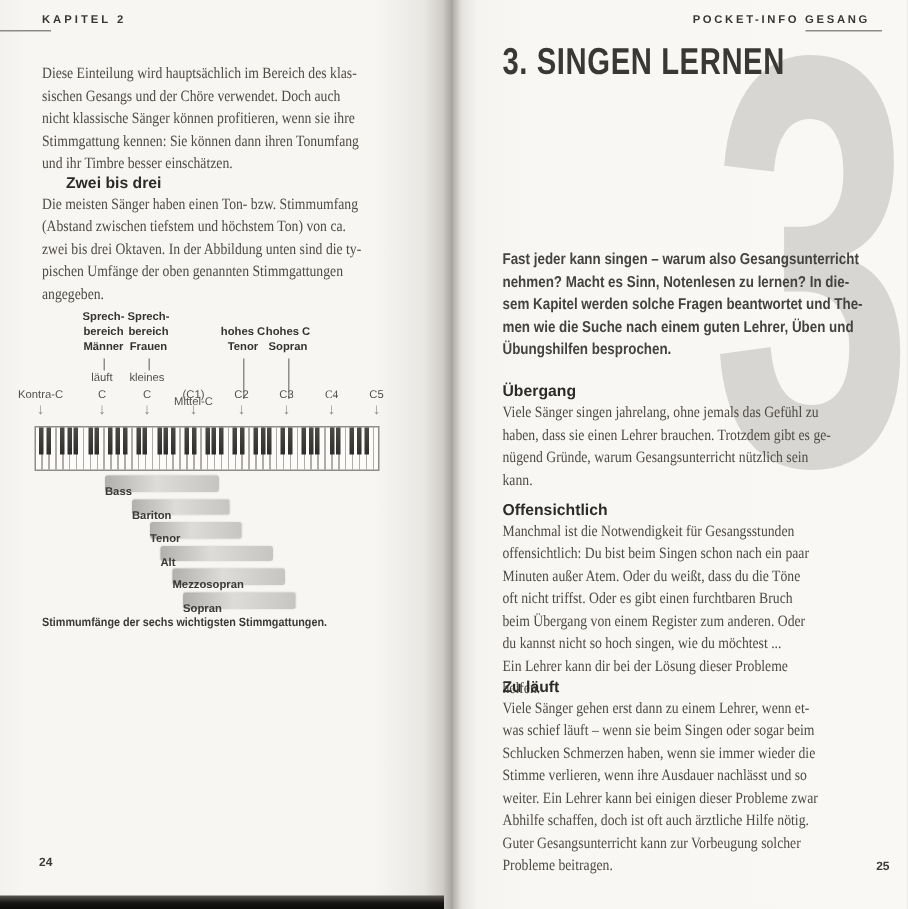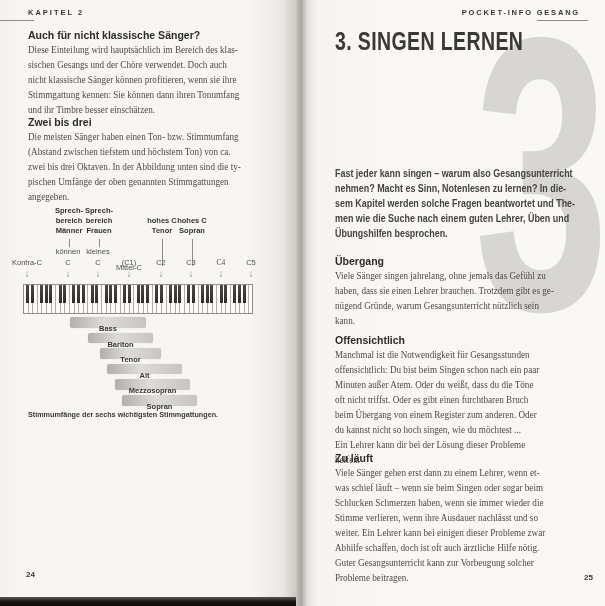--- a/index.html
+++ b/index.html
@@ -57,7 +57,6 @@
     <div class="kicker" style="left:28px;top:8px;">KAPITEL 2</div>
     <div class="rule" style="left:0;top:20px;width:34px;"></div>
 
-    <div class="shead" style="left:28px;top:29px;">Auch für nicht klassische Sänger?</div>
     <div class="body-text left-col" style="top:42px;">Diese Einteilung wird hauptsächlich im Bereich des klas-
 sischen Gesangs und der Chöre verwendet. Doch auch
 nicht klassische Sänger können profitieren, wenn sie ihre

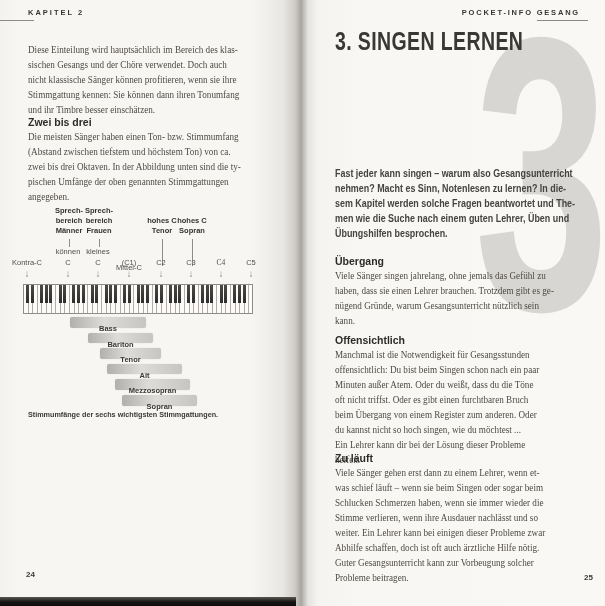--- a/index.html
+++ b/index.html
@@ -63,7 +63,7 @@
 Stimmgattung kennen: Sie können dann ihren Tonumfang
 und ihr Timbre besser einschätzen.</div>
 
-    <div class="shead" style="left:28px;top:116px;">Zwei bis drei</div>
+    <div class="shead" style="left:44px;top:116px;">Zwei bis drei</div>
     <div class="body-text left-col" style="top:129px;">Die meisten Sänger haben einen Ton- bzw. Stimmumfang
 (Abstand zwischen tiefstem und höchstem Ton) von ca.
 zwei bis drei Oktaven. In der Abbildung unten sind die ty-

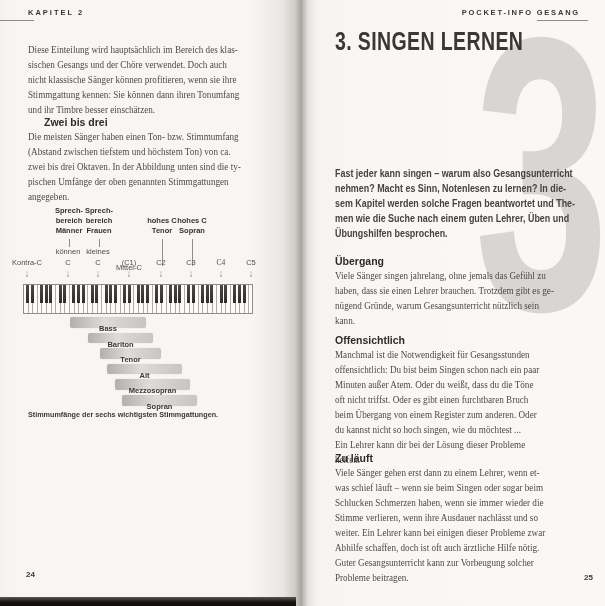--- a/index.html
+++ b/index.html
@@ -87,7 +87,7 @@
         <div class="tick" style="left: 191.5px; top: 36px; height: 27px;"></div>
         <div class="clabel" style="left: 27px; top: 55px;">Kontra-C</div>
         <div class="arrow" style="left: 27px; top: 66px;">↓</div>
-        <div class="clabel" style="left: 68px; top: 44px;">können</div>
+        <div class="clabel" style="left: 68px; top: 44px;">läuft</div>
         <div class="clabel" style="left: 68px; top: 55px;">C</div>
         <div class="arrow" style="left: 68px; top: 66px;">↓</div>
         <div class="clabel" style="left: 98px; top: 44px;">kleines</div>

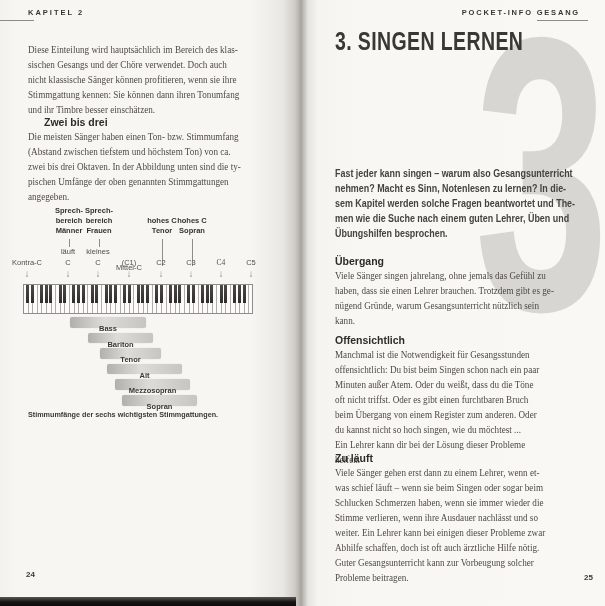--- a/index.html
+++ b/index.html
@@ -44,7 +44,7 @@
   .kbd{position:absolute;border:1px solid #8f8d89;box-sizing:border-box;
     background:repeating-linear-gradient(90deg,#fcfbf9 0px,#fcfbf9 3.6px,#b0ada9 3.6px,#b0ada9 4.6px);}
   .bkey{position:absolute;top:0;width:3.2px;height:18px;background:linear-gradient(180deg,#4c4a47 0%,#2f2d2b 100%);}
-  .rbar{position:absolute;height:10.5px;border-radius:2px;text-align:center;
+  .rbar{position:absolute;height:10.5px;border-radius:2px;
     background:linear-gradient(90deg,#b2b0ac 0%,#dedcd8 45%,#c7c5c1 100%);box-shadow:0 0 1px rgba(0,0,0,0.2);}
   .rbar span{font-weight:bold;font-size:7.5px;line-height:10.5px;color:#3a3835;}
 </style>

